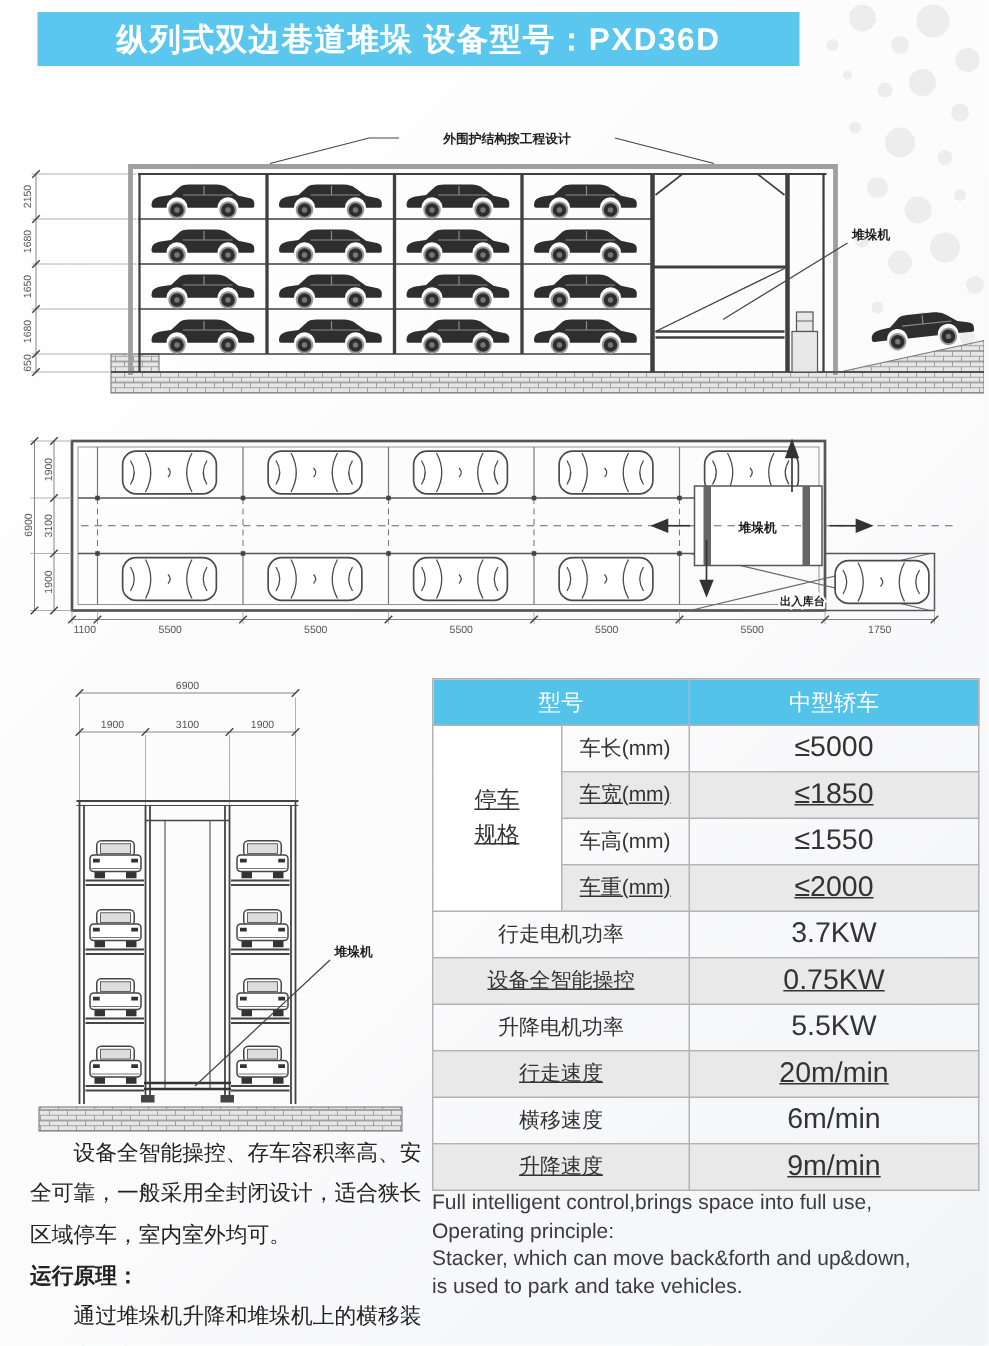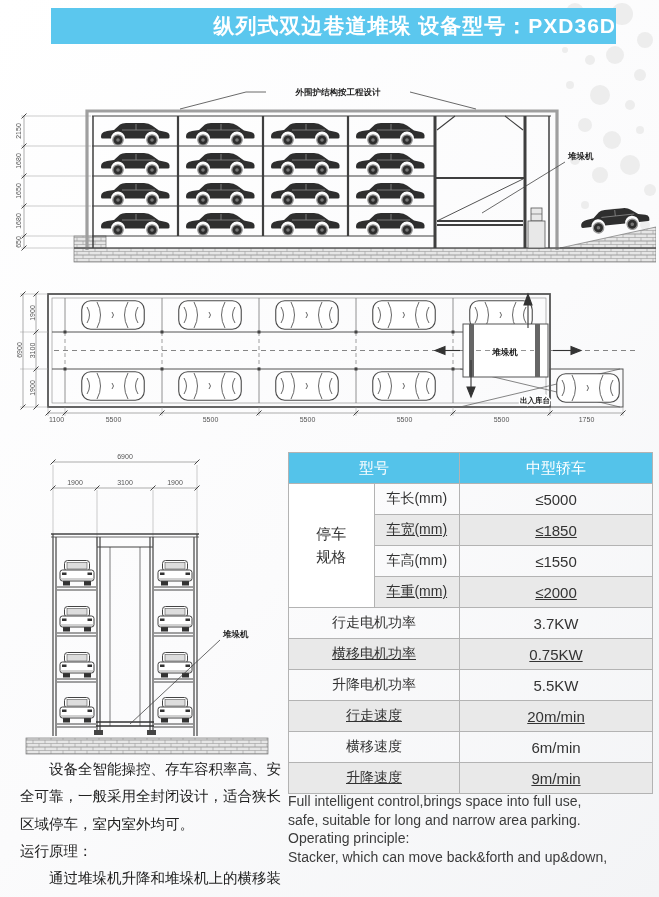--- a/index.html
+++ b/index.html
@@ -8,8 +8,8 @@
         background:linear-gradient(135deg,#ffffff 0%,#fbfbfc 55%,#f3f4f6 100%);}
   .abs{position:absolute;}
   
-  #banner{left:25px;top:8px;width:565px;height:36px;background:#5bc7ee;
-          display:flex;align-items:center;justify-content:flex-end;margin-left:26px;}
+  #banner{left:25px;top:8px;width:508px;height:36px;background:#5bc7ee;
+          display:flex;align-items:center;justify-content:center;}
   #banner span{color:#fff;font-size:21px;font-weight:bold;letter-spacing:1px;white-space:nowrap;}
   
   #spec-table{left:288px;top:452px;width:362px;border-collapse:collapse;table-layout:fixed;padding-left:44px;}

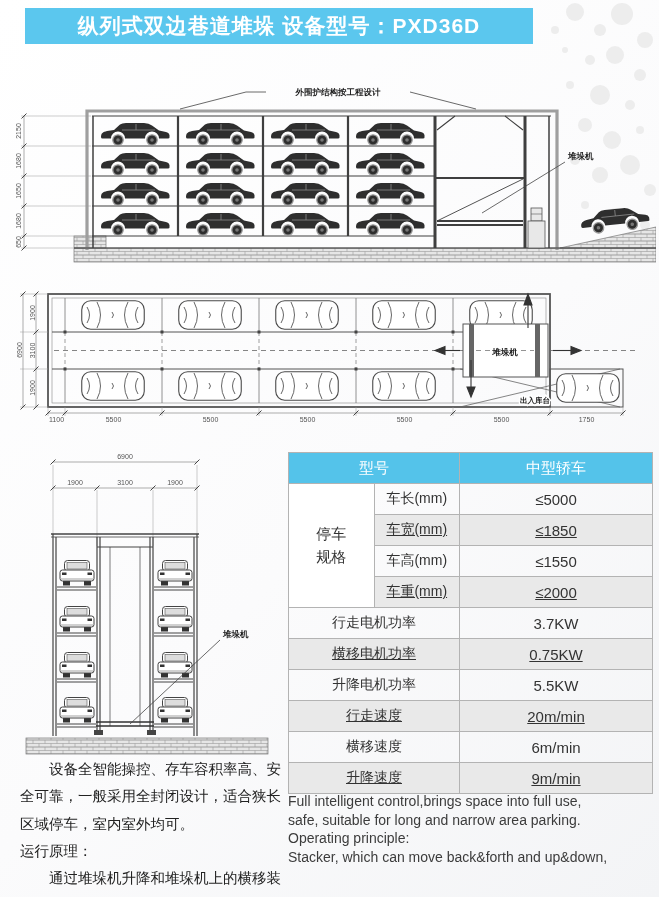--- a/index.html
+++ b/index.html
@@ -16,7 +16,7 @@
   #spec-table td{border:1px solid #b3b3b3;text-align:center;vertical-align:middle;
                  height:30px;font-size:14px;color:#333;padding:0;}
   #spec-table tr.th td{background:#54c3ea;color:#fff;font-size:15px;height:30px;}
-  #spec-table td.val{font-size:15px;margin-top:45px;}
+  #spec-table td.val{font-size:19px;margin-top:45px;}
   #spec-table tr.alt td{background:#e9e9e9;text-decoration:underline;}
   #spec-table td.group{background:#fff;white-space:pre-line;font-size:15px;line-height:1.5;}
   

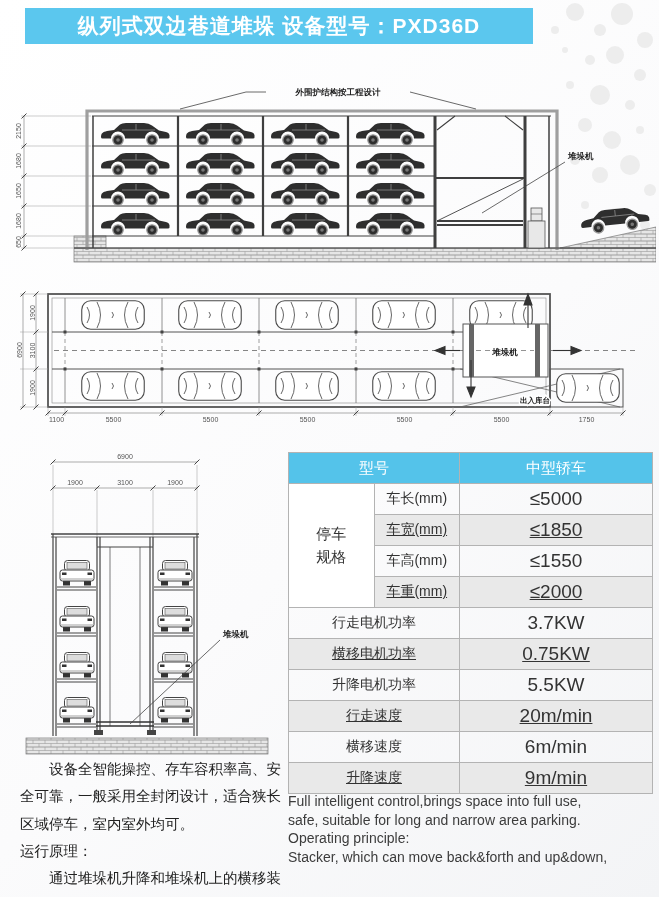--- a/index.html
+++ b/index.html
@@ -320,7 +320,7 @@
       <td style="width:192px;">中型轿车</td>
     </tr>
     <tr>
-      <td rowspan="4" class="group" style="width:85px;">停车
+      <td rowspan="4" class="group" style="width:85px;text-decoration:underline;">停车
 规格</td>
       <td style="width:85px;margin-left:44px;">车长(mm)</td>
       <td class="val">≤5000</td>

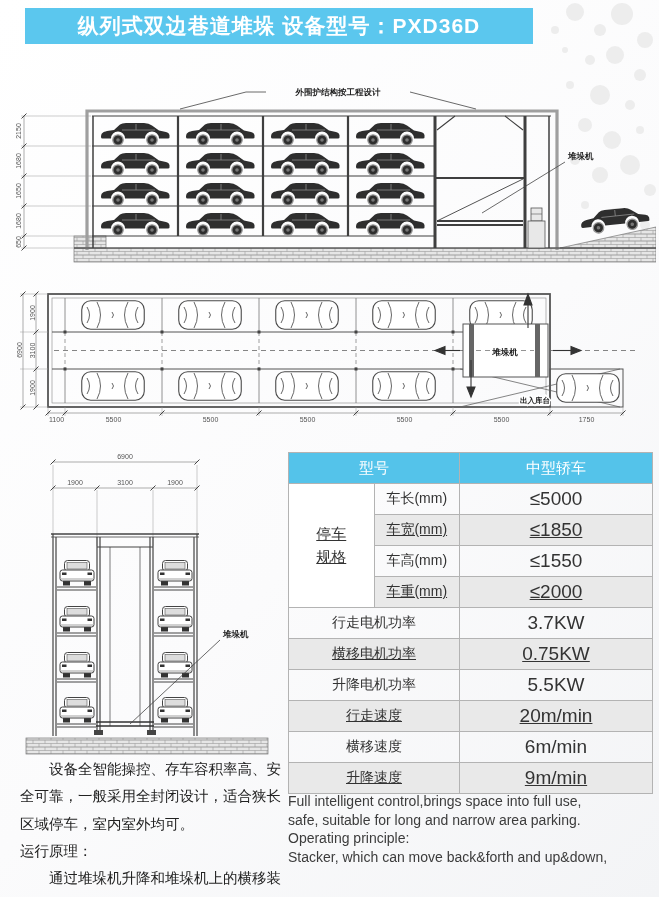--- a/index.html
+++ b/index.html
@@ -342,7 +342,7 @@
       <td class="val">3.7KW</td>
     </tr>
     <tr class="alt">
-      <td colspan="2">横移电机功率</td>
+      <td colspan="2">设备全智能操控</td>
       <td class="val">0.75KW</td>
     </tr>
     <tr>

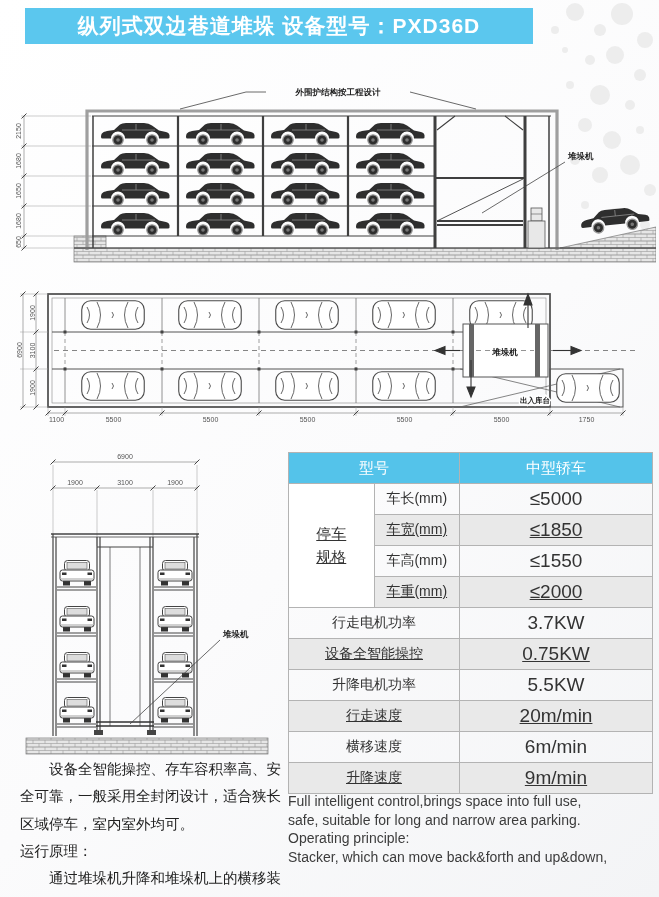--- a/index.html
+++ b/index.html
@@ -372,7 +372,6 @@
 
   <div class="abs" id="en-notes">
     <div>Full intelligent control,brings space into full use,</div>
-    <div>safe, suitable for long and narrow area parking.</div>
     <div>Operating principle:</div>
     <div>Stacker, which can move back&amp;forth and up&amp;down,</div>
   </div>

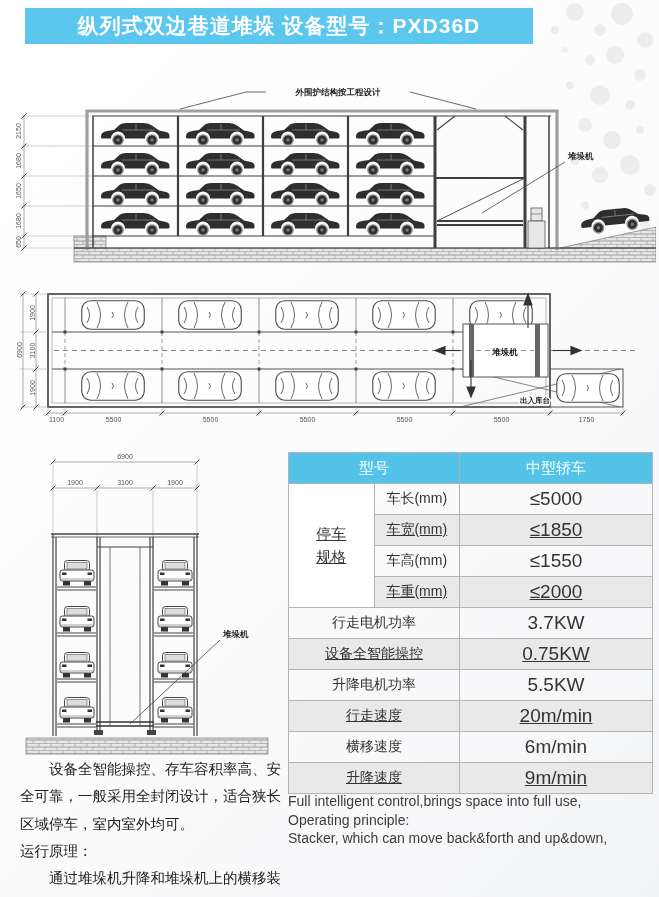--- a/index.html
+++ b/index.html
@@ -22,7 +22,7 @@
   
   #cn-notes{left:20px;top:756px;width:266px;font-size:14.5px;line-height:1.88;color:#222;}
   #cn-notes p{margin:0;text-indent:2em;}
-  #cn-notes .hd{font-weight:normal;text-indent:0;}
+  #cn-notes .hd{font-weight:bold;text-indent:0;}
   #en-notes{left:288px;top:792px;width:368px;font-size:14px;line-height:1.33;color:#3c3c3c;}
   svg text{font-family:"Liberation Sans","DejaVu Sans",sans-serif;}
   .dimtxt{font-size:7px;fill:#555;}

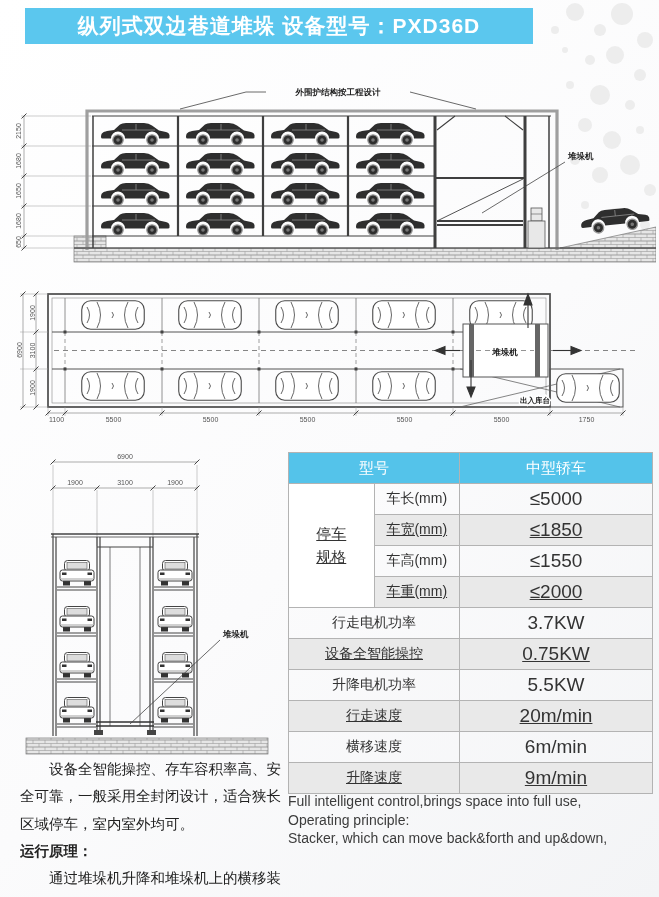--- a/index.html
+++ b/index.html
@@ -374,6 +374,7 @@
     <div>Full intelligent control,brings space into full use,</div>
     <div>Operating principle:</div>
     <div>Stacker, which can move back&amp;forth and up&amp;down,</div>
+    <div>is used to park and take vehicles.</div>
   </div>
 
 </div>

